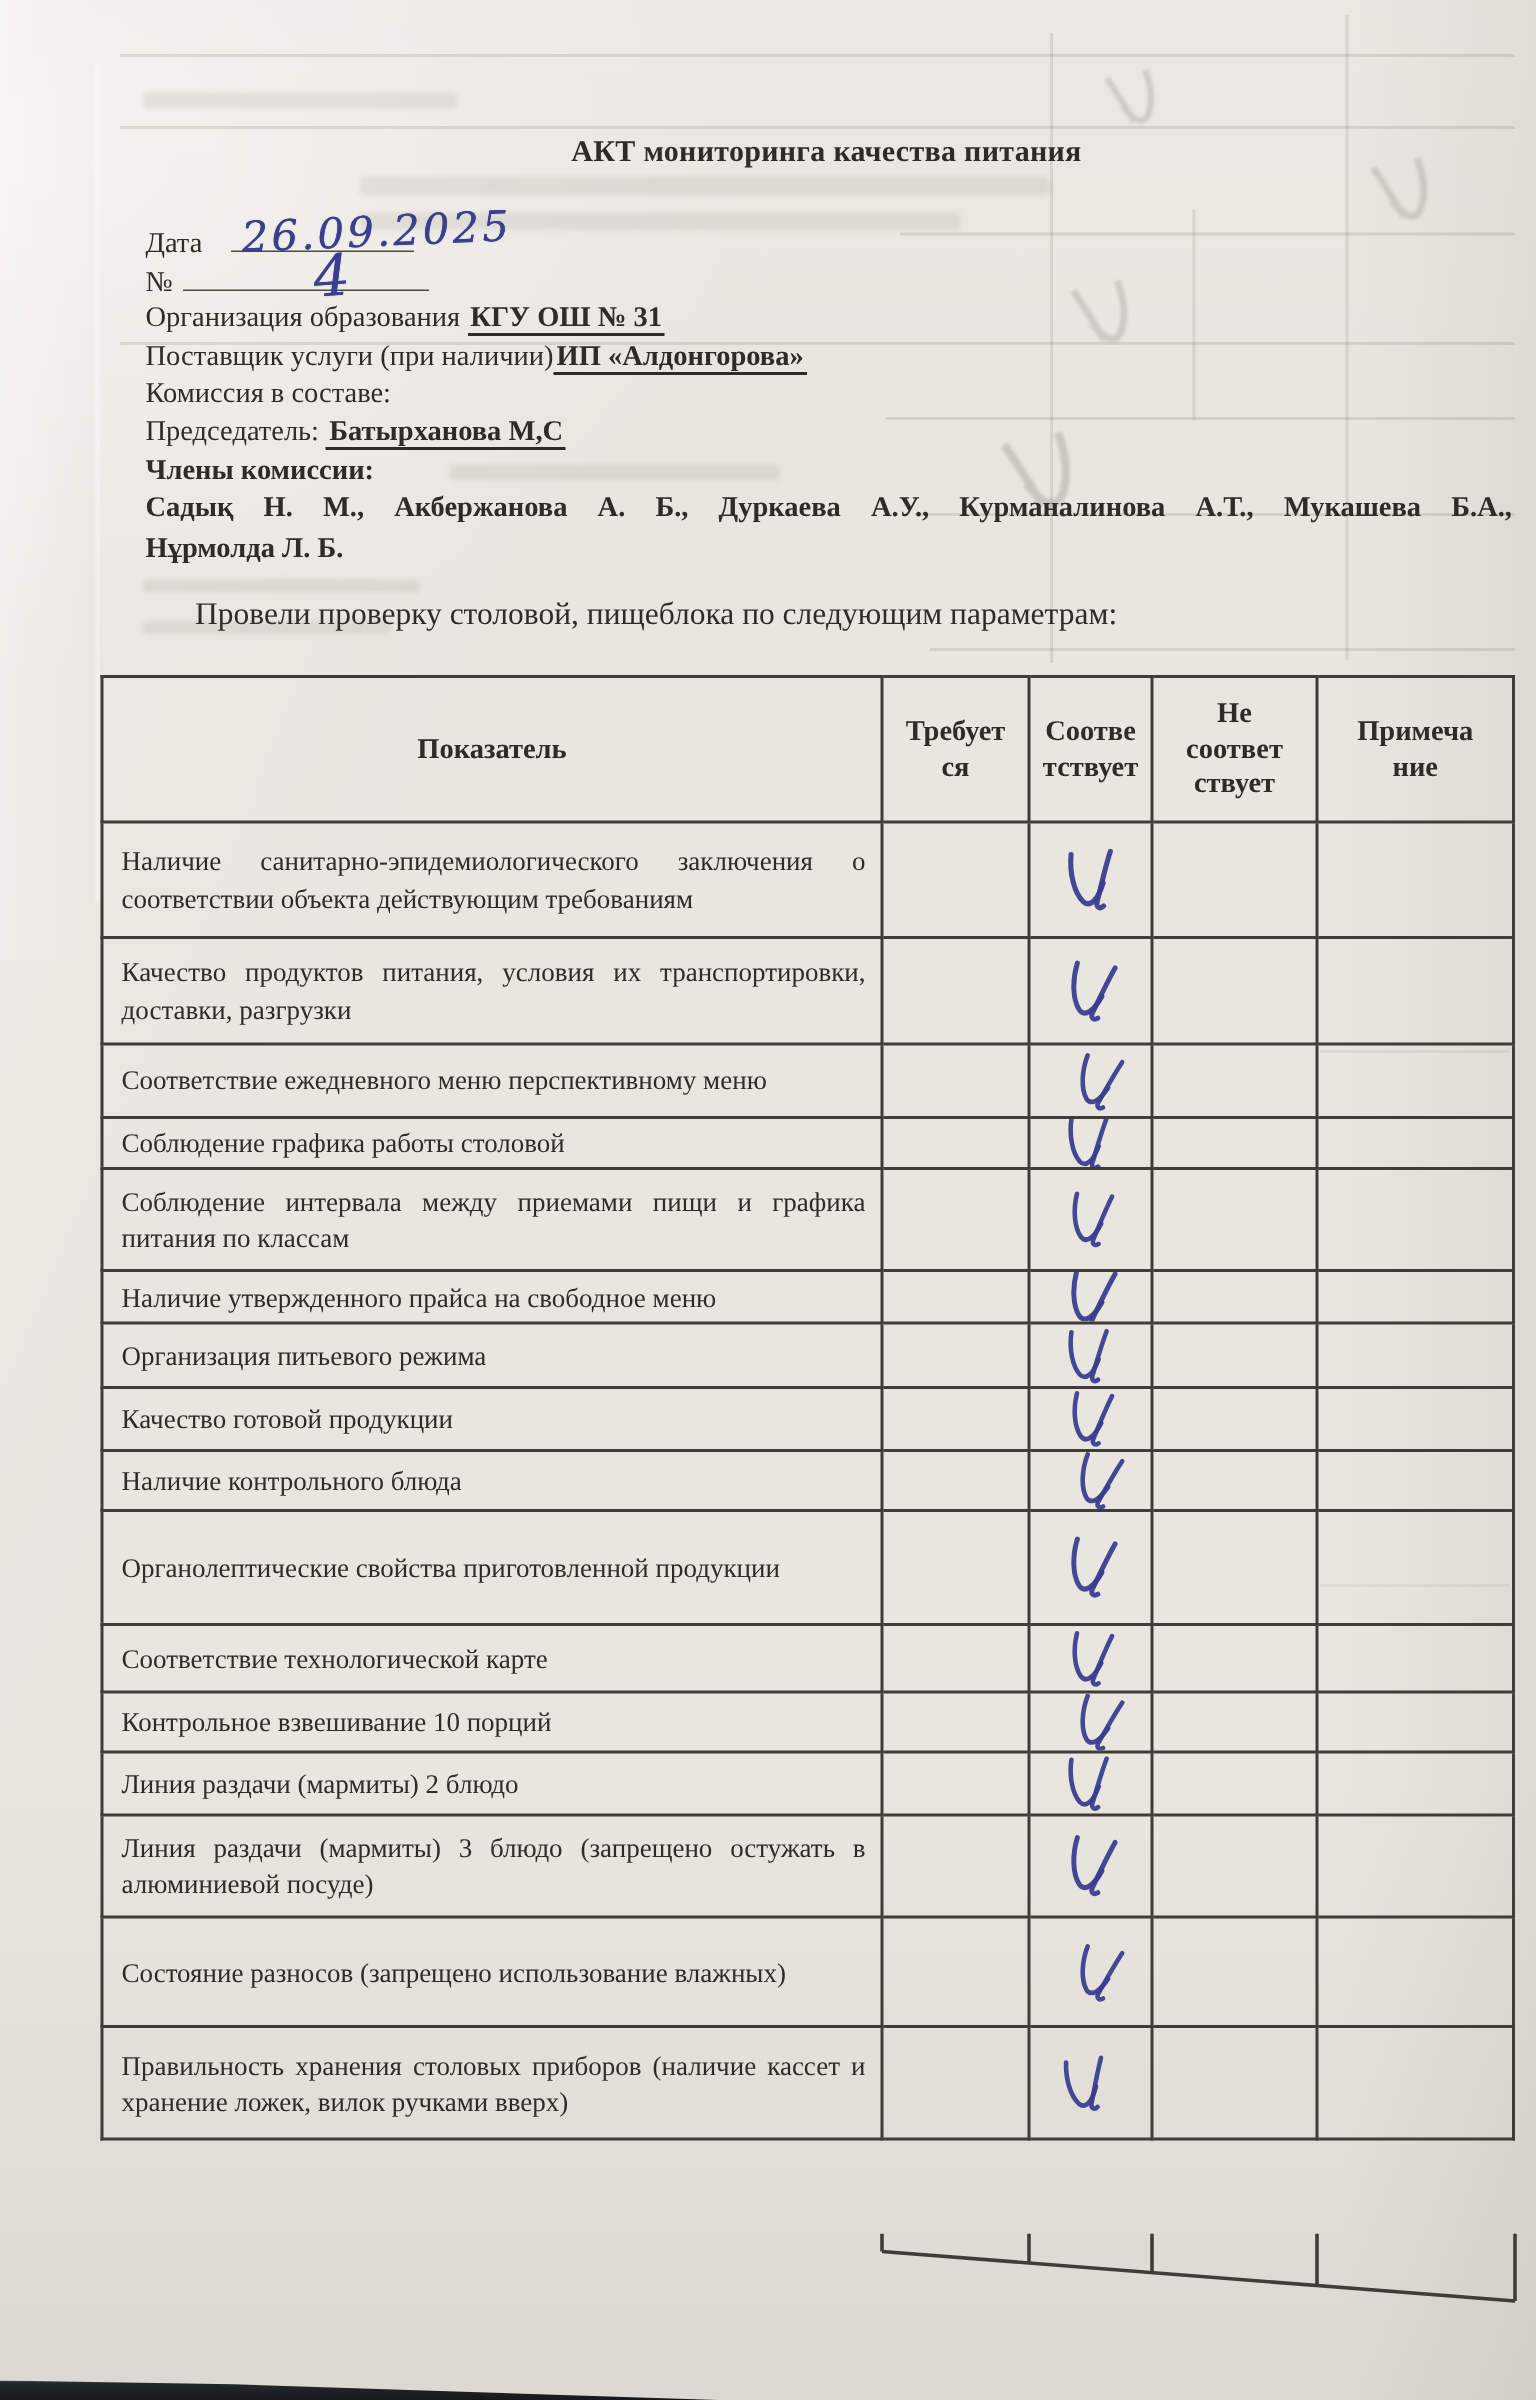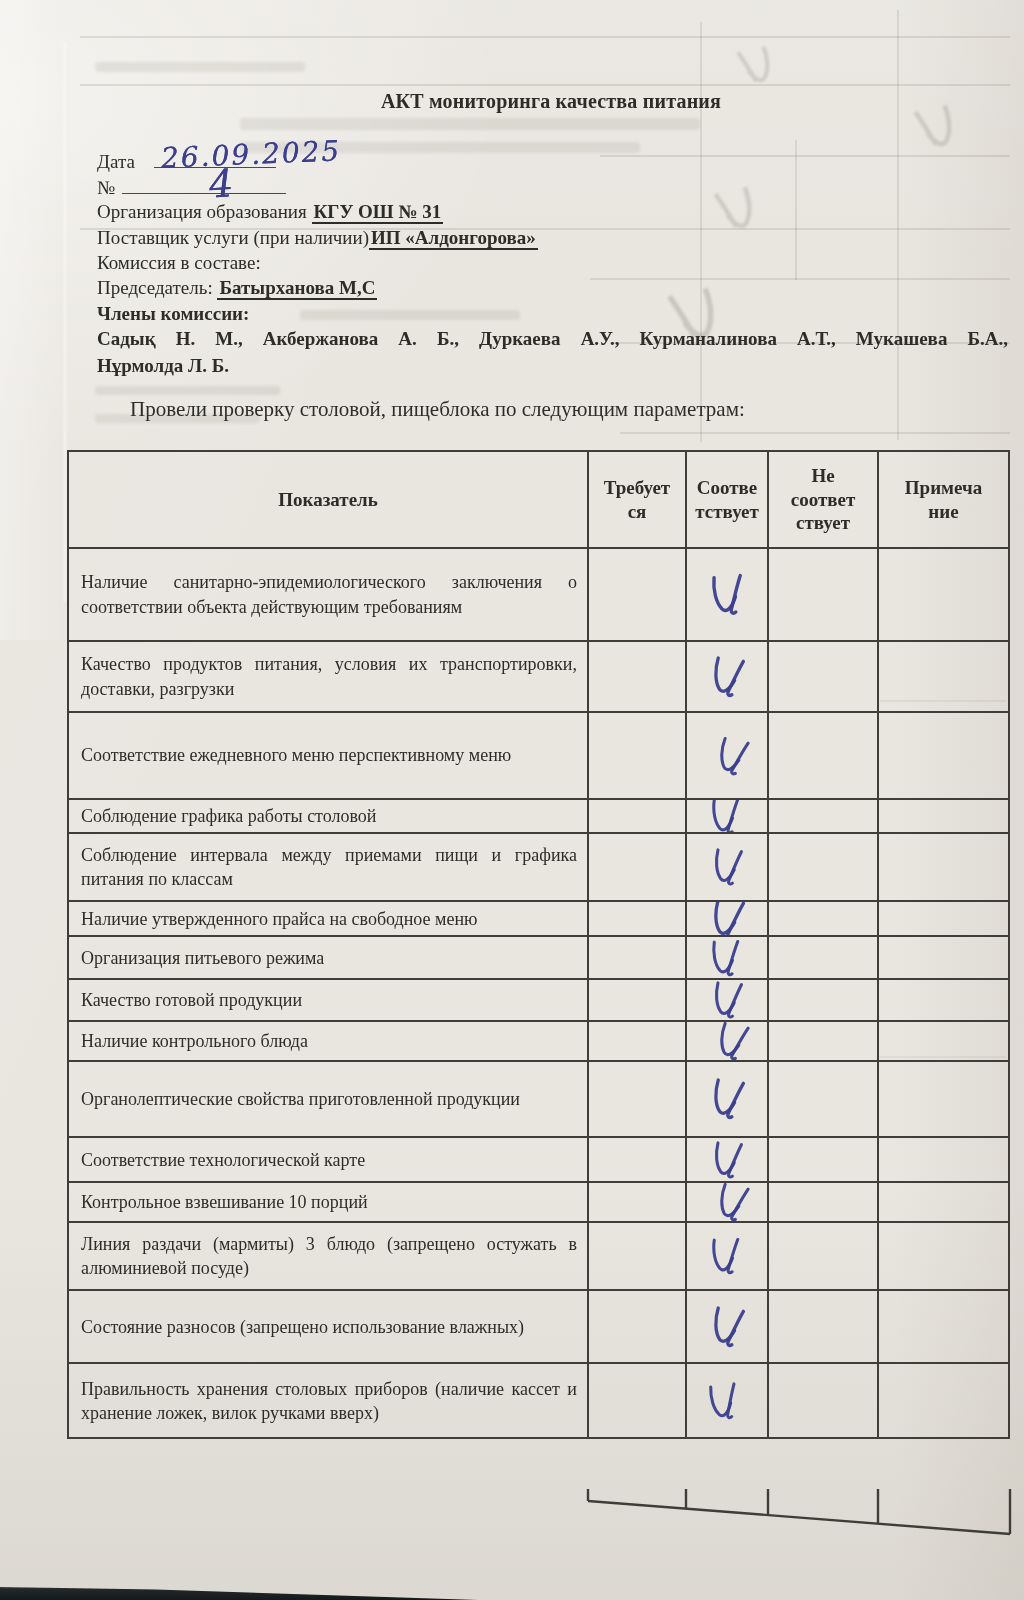--- a/index.html
+++ b/index.html
@@ -53,7 +53,7 @@
   table.doc td{position:relative;}
   col.c0{width:520px}col.c1{width:98px}col.c2{width:82px}col.c3{width:110px}col.c4{width:131px}
   
-  tr.r1{height:93px}tr.r2{height:71px}tr.r3{height:87px}tr.r4{height:30px}tr.r5{height:68px}
+  tr.r1{height:77px}tr.r2{height:71px}tr.r3{height:87px}tr.r4{height:30px}tr.r5{height:68px}
   tr.r6{height:35px}tr.r7{height:43px}tr.r8{height:42px}tr.r9{height:40px}tr.r10{height:76px}
   tr.r11{height:45px}tr.r12{height:40px}tr.r13{height:42px}tr.r14{height:42px}tr.r15{height:68px}
   tr.r16{height:73px}tr.r17{height:75px}

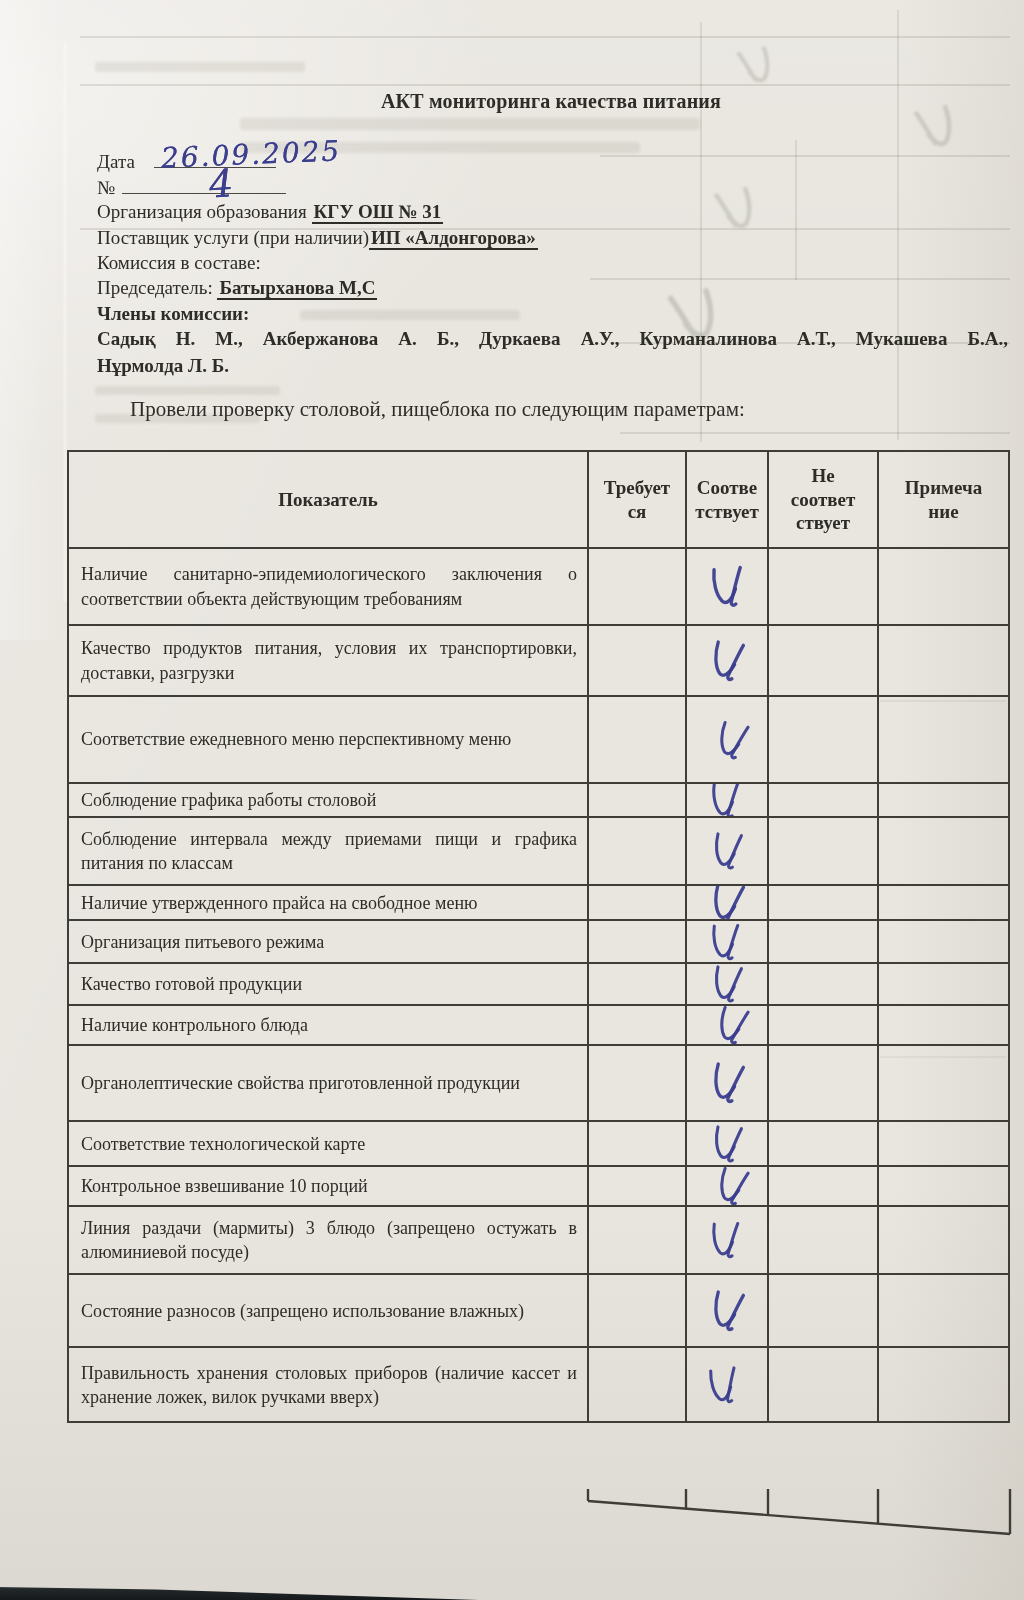--- a/index.html
+++ b/index.html
@@ -53,7 +53,7 @@
   table.doc td{position:relative;}
   col.c0{width:520px}col.c1{width:98px}col.c2{width:82px}col.c3{width:110px}col.c4{width:131px}
   
-  tr.r1{height:77px}tr.r2{height:71px}tr.r3{height:87px}tr.r4{height:30px}tr.r5{height:68px}
+  tr.r1{height:77px}tr.r2{height:71px}tr.r3{height:49px}tr.r4{height:30px}tr.r5{height:68px}
   tr.r6{height:35px}tr.r7{height:43px}tr.r8{height:42px}tr.r9{height:40px}tr.r10{height:76px}
   tr.r11{height:45px}tr.r12{height:40px}tr.r13{height:42px}tr.r14{height:42px}tr.r15{height:68px}
   tr.r16{height:73px}tr.r17{height:75px}

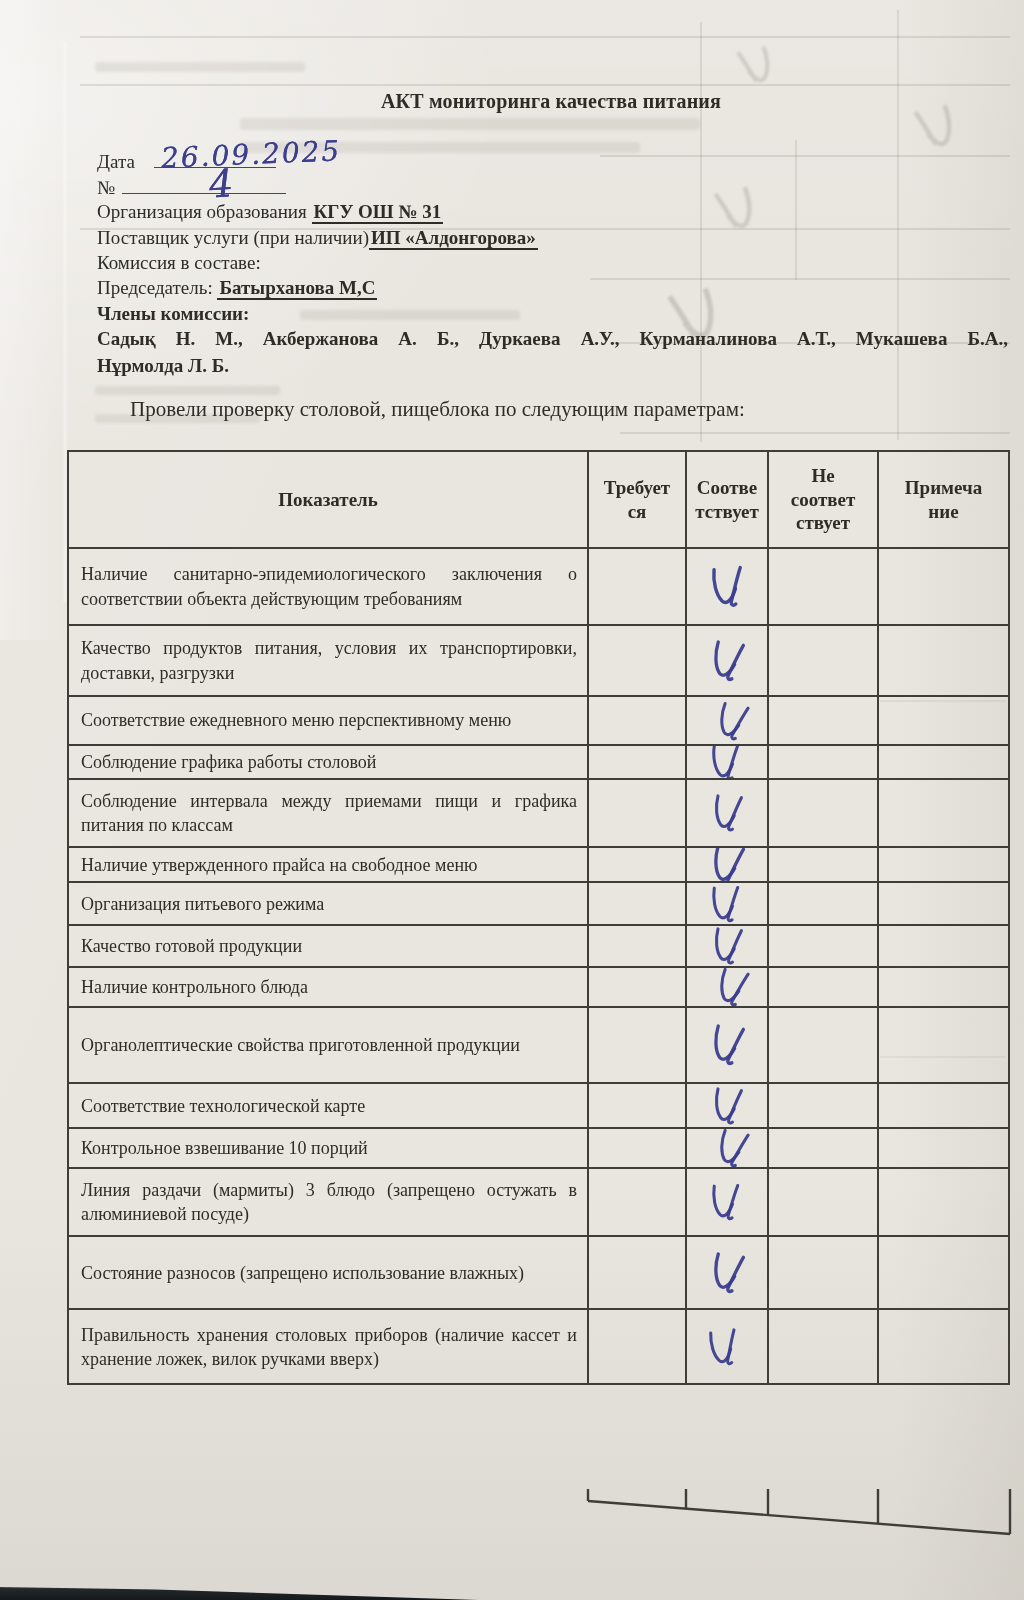--- a/index.html
+++ b/index.html
@@ -371,6 +371,20 @@
     </tr>
 
 
+    <tr class="r14">
+      <td class="c-label">Линия раздачи (мармиты) 2 блюдо</td>
+      <td class="c-req"></td>
+      <td class="c-match checked">
+        <span class="mark">
+          <svg viewBox="0 0 40 48">
+            <path d="M10 5 C7 17 8 30 13 37 C17 42 23 37 28 27"></path>
+            <path d="M36 7 C31 17 27 27 22 39 C21 42 23 44 26 42"></path>
+          </svg>
+        </span>
+      </td>
+      <td class="c-nomatch"></td>
+      <td class="c-note"></td>
+    </tr>
 
     <tr class="r15">
       <td class="c-label">Линия раздачи (мармиты) 3 блюдо (запрещено остужать в алюминиевой посуде)</td>

